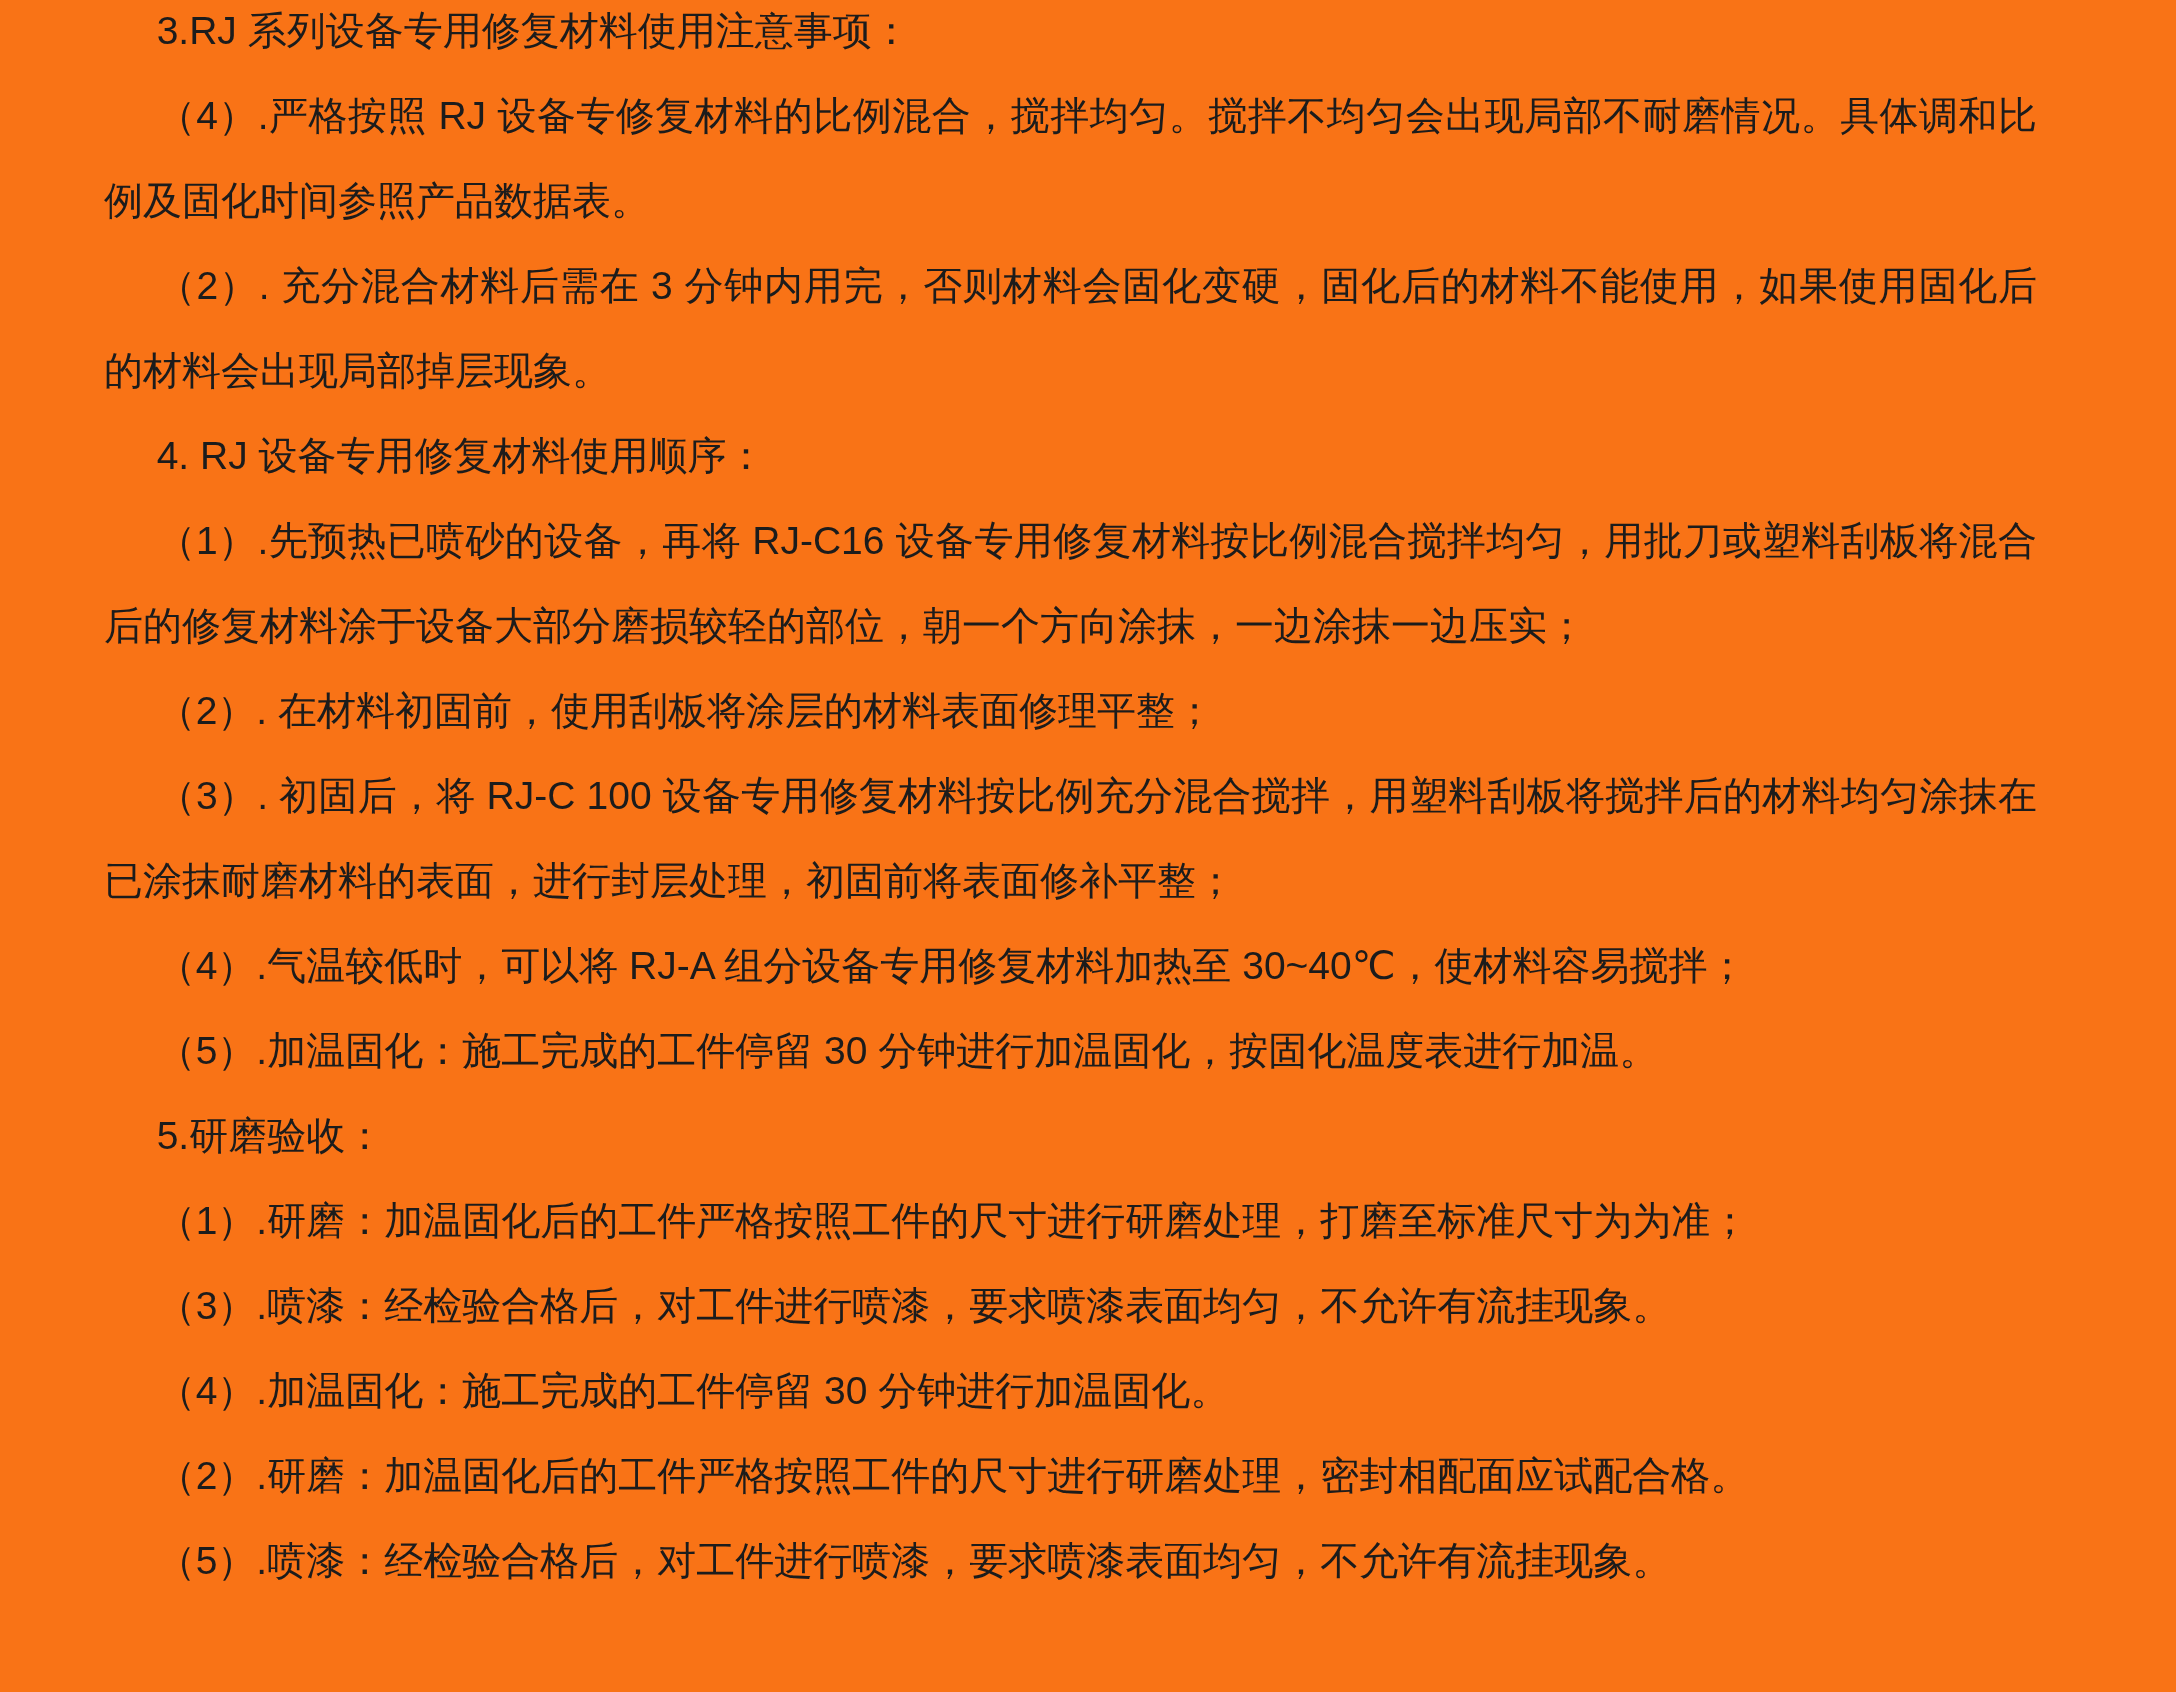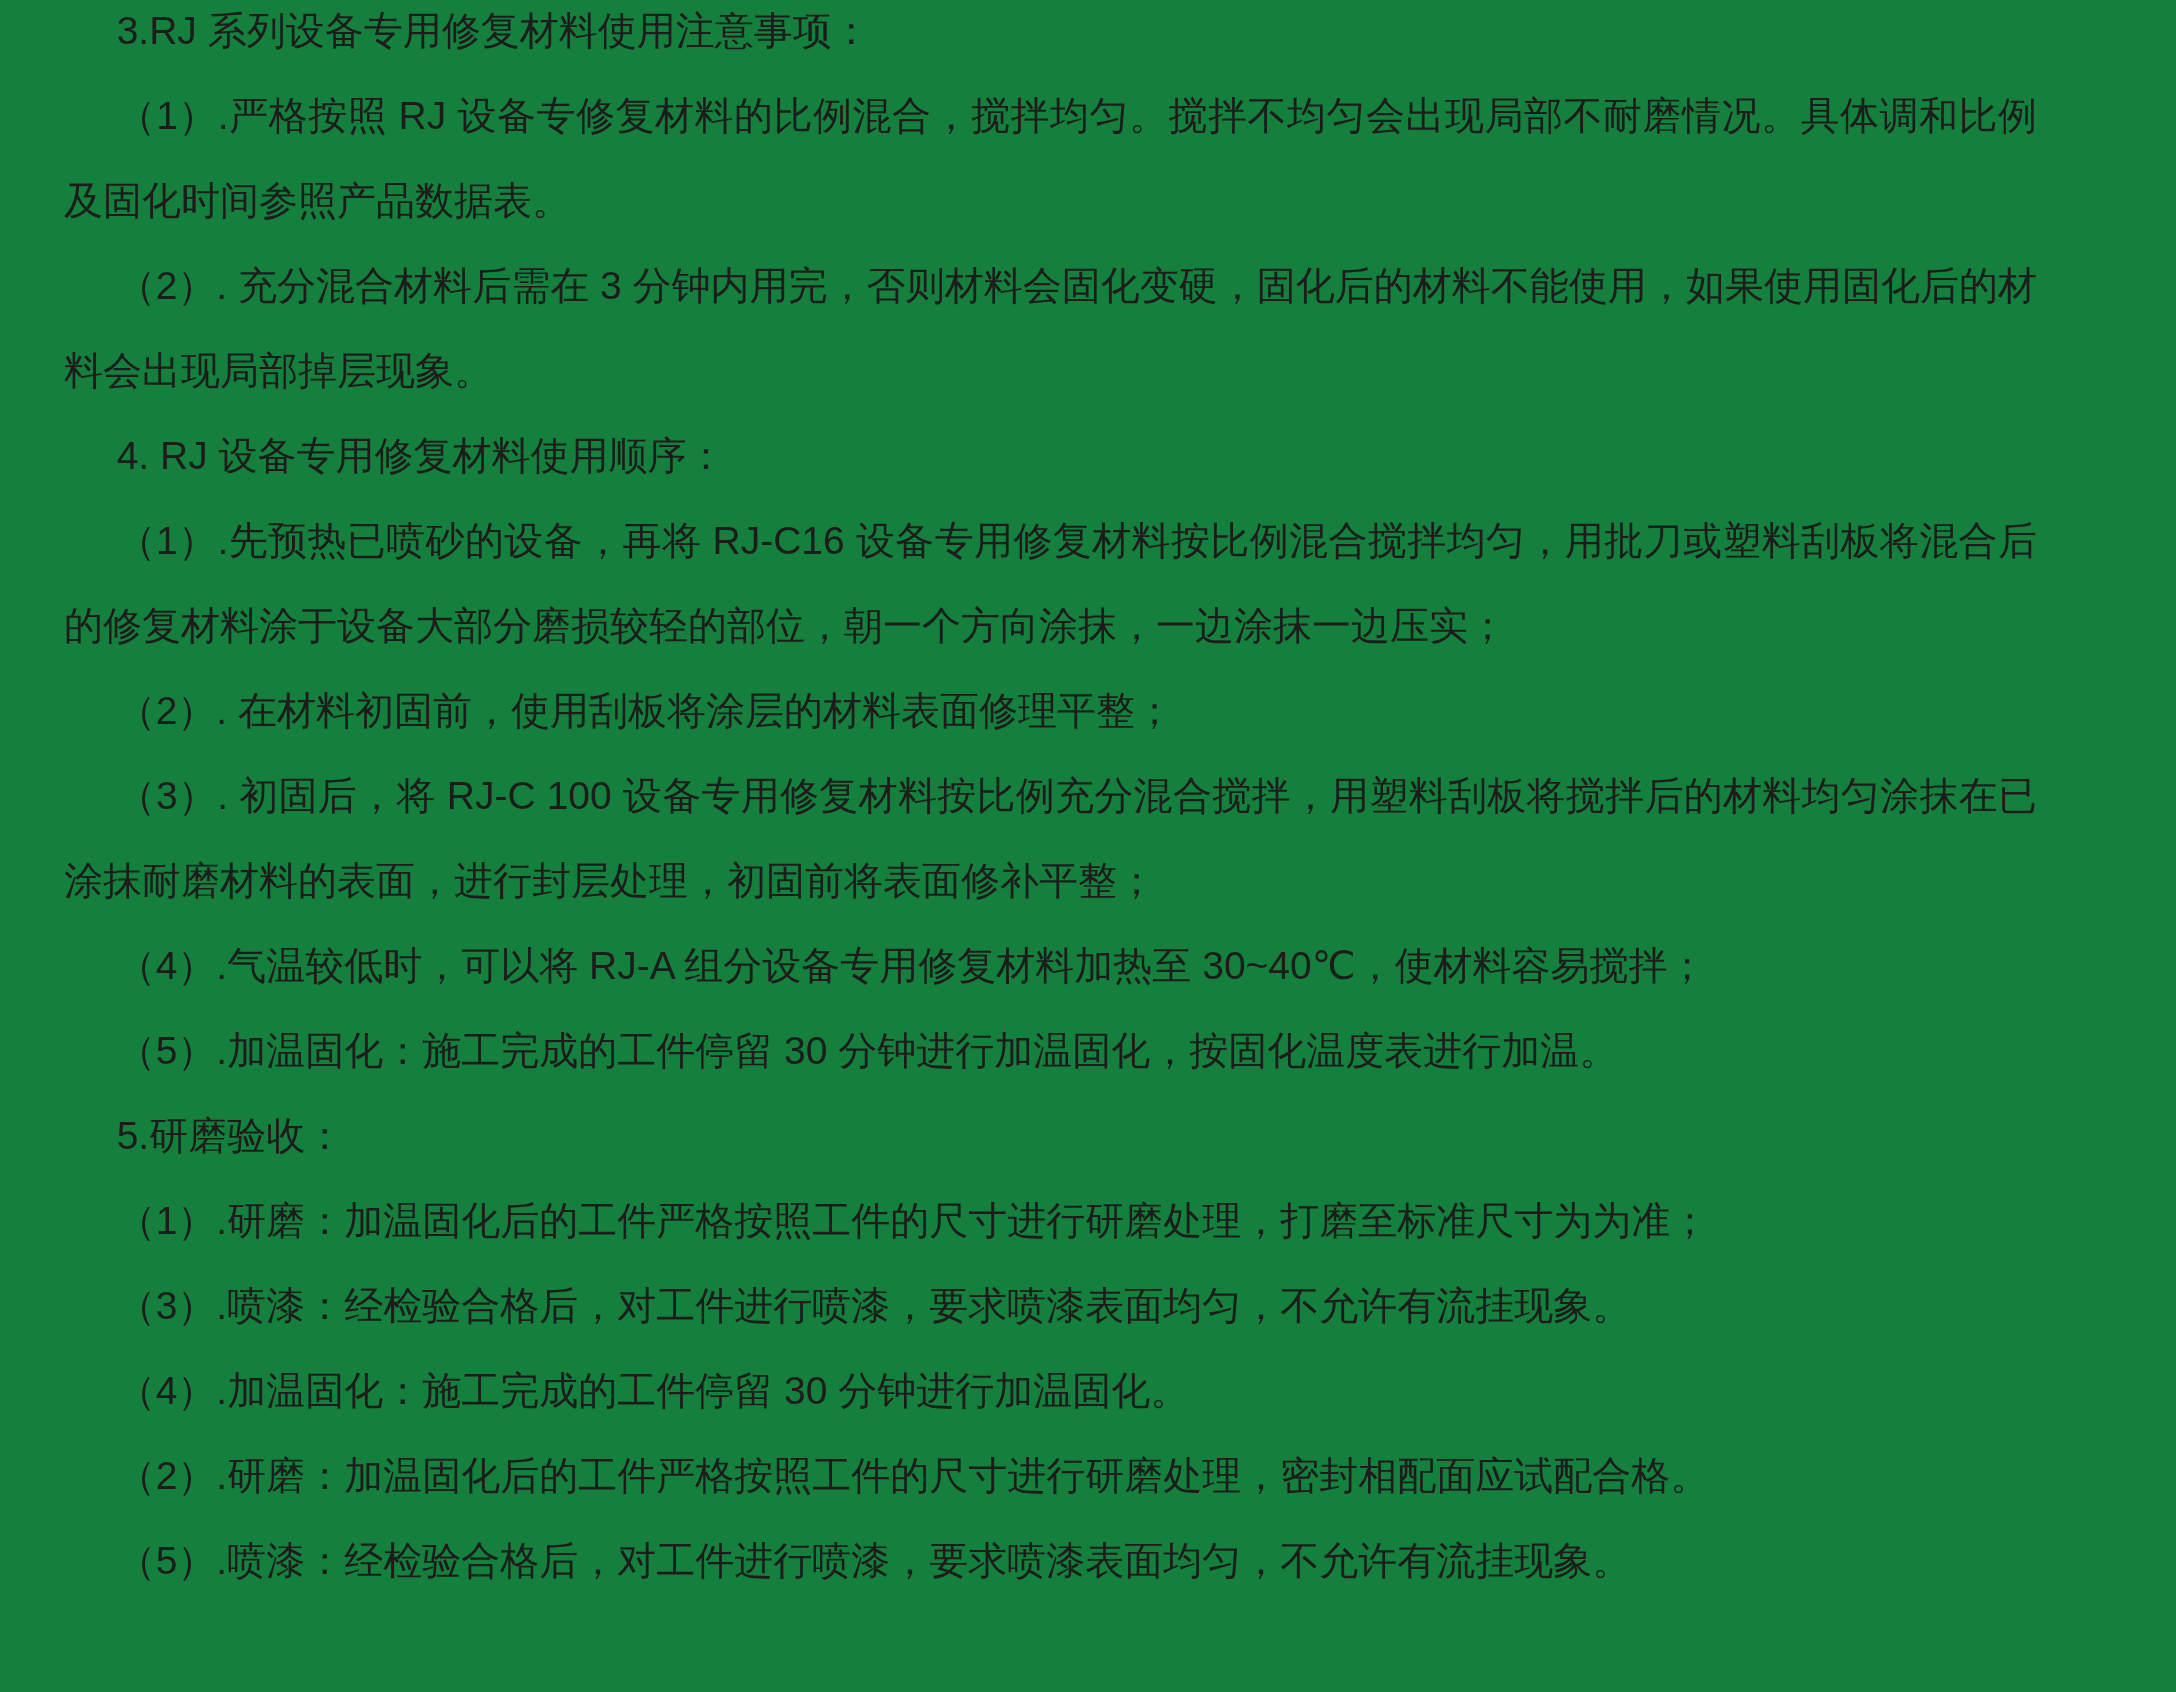--- a/index.html
+++ b/index.html
@@ -16,8 +16,8 @@
     box-sizing: border-box;
     width: 2176px;
     height: 1692px;
-    padding: 0 139px 0 64px;
-    background: #15803d;
+    padding: 0 139px 0 104px;
+    background: #f97316;
     overflow: hidden;
   }
   .doc {

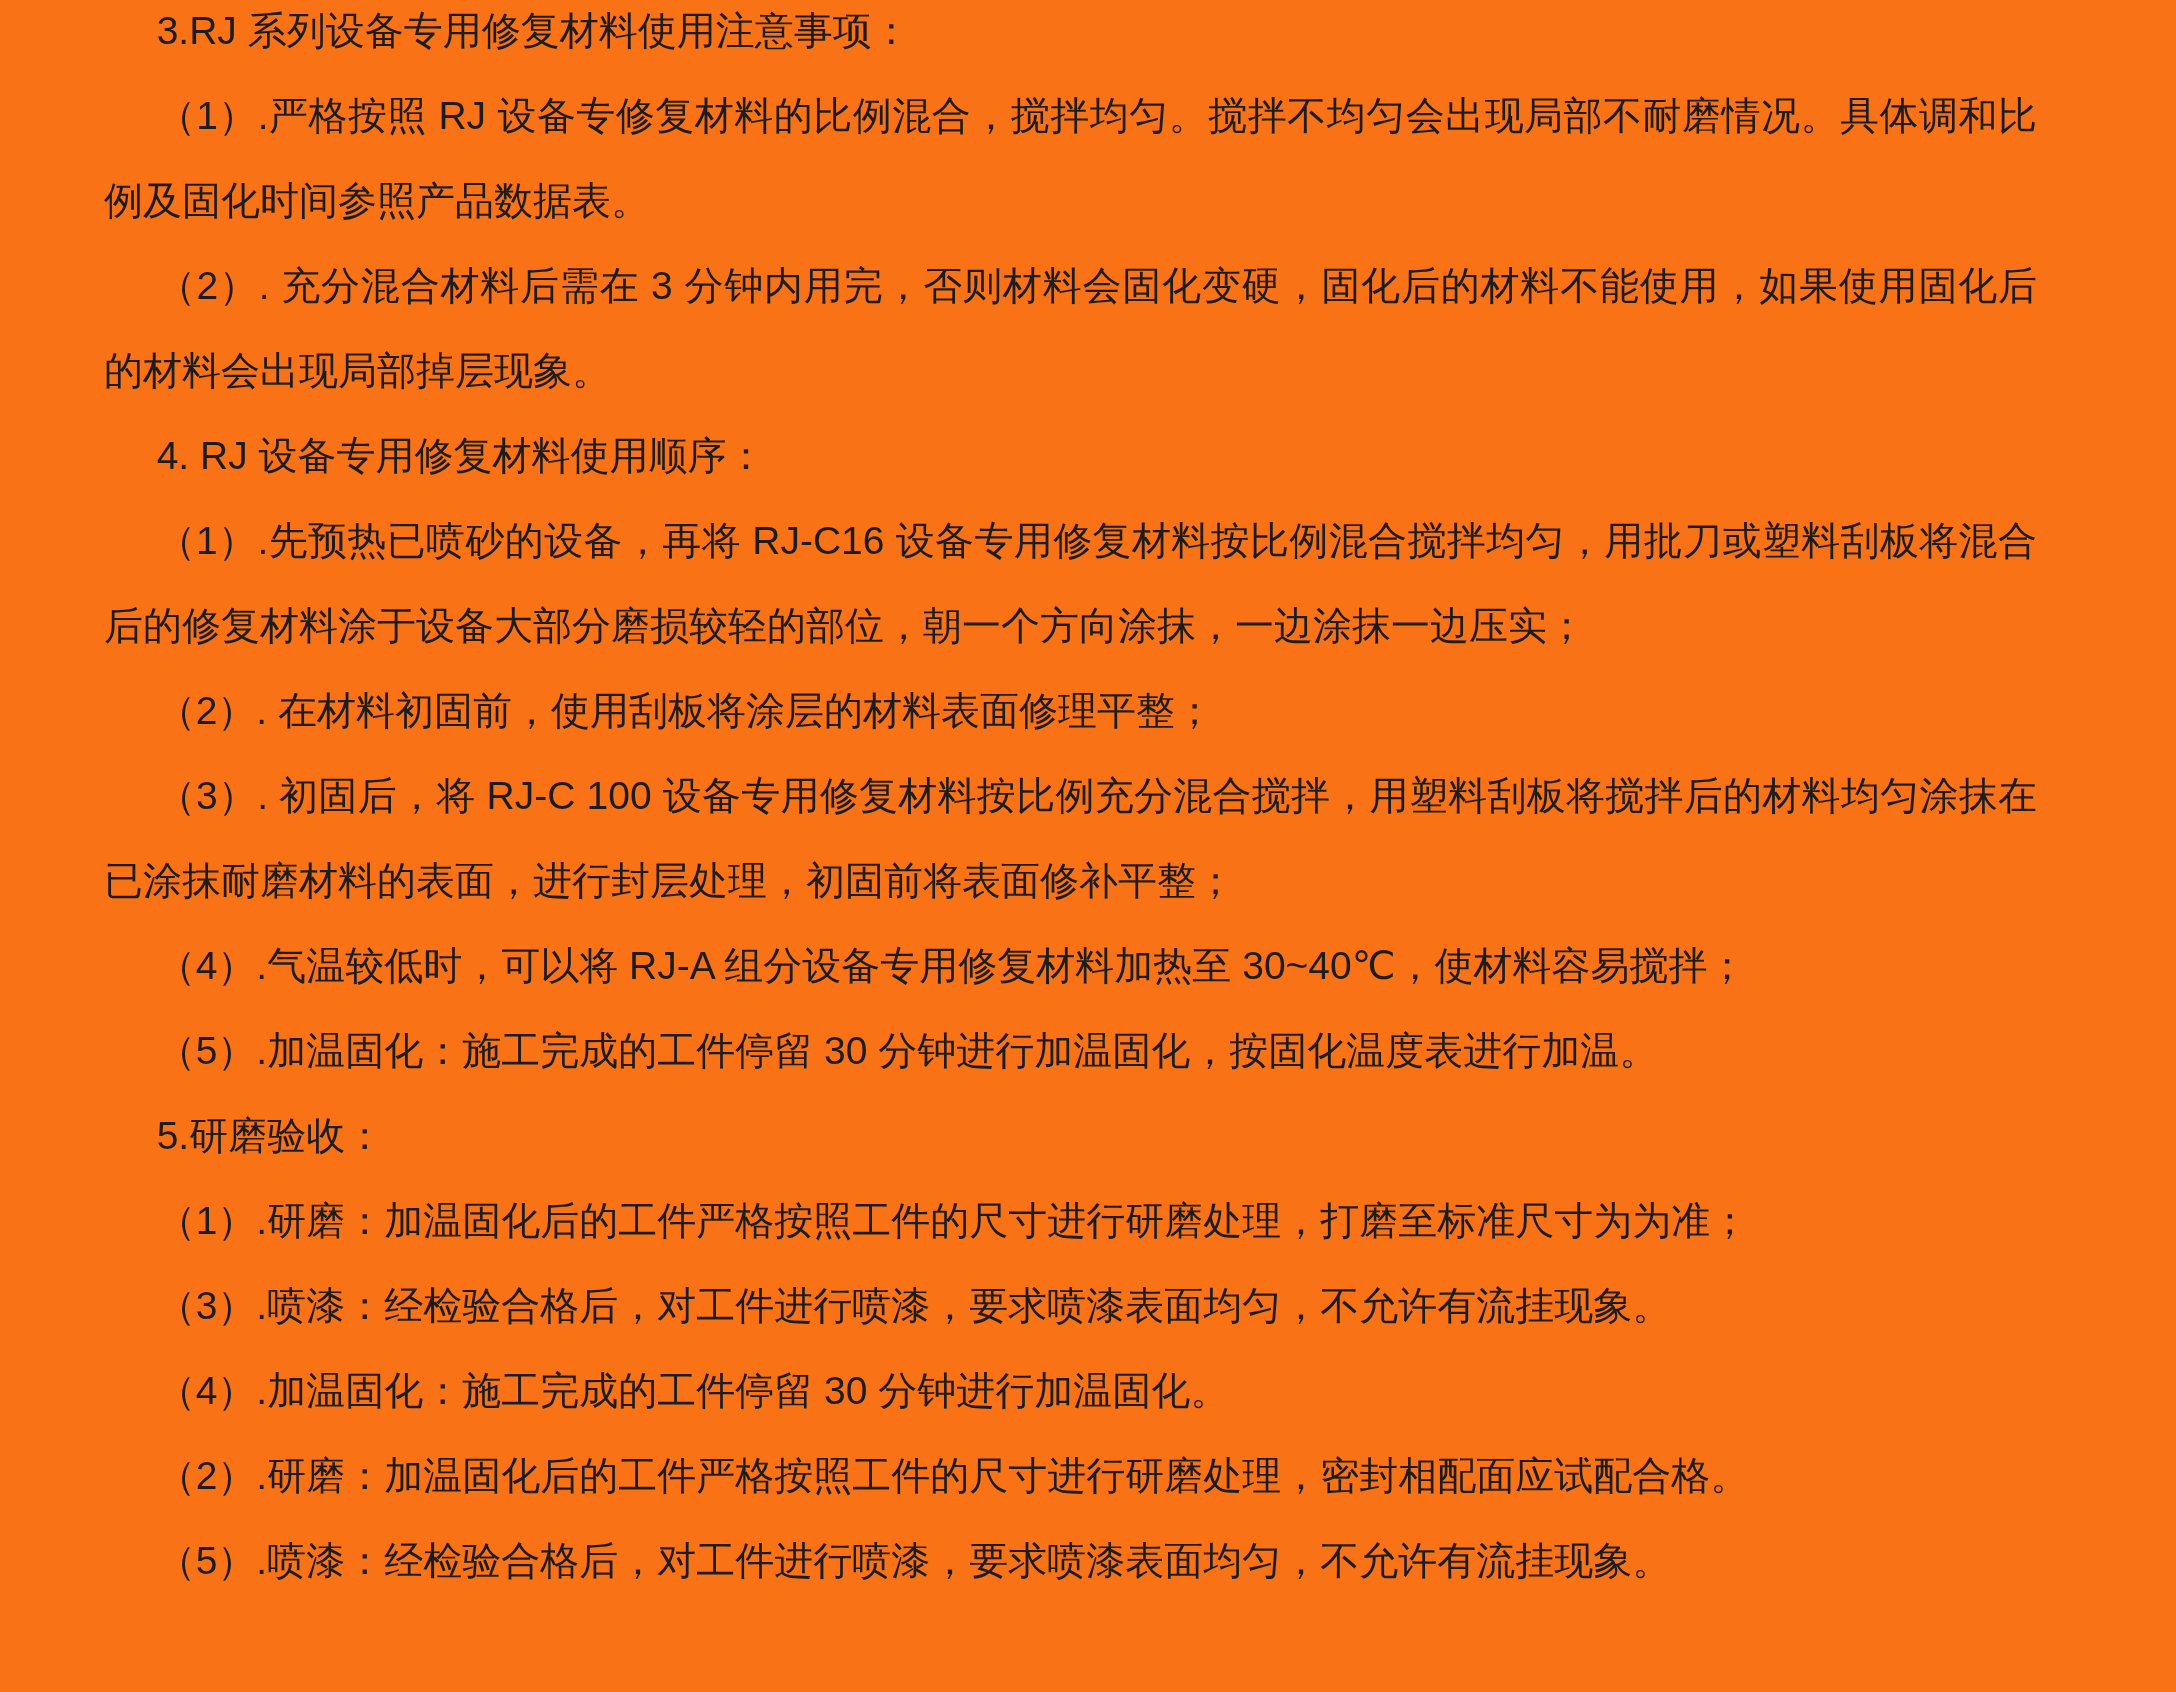--- a/index.html
+++ b/index.html
@@ -42,7 +42,7 @@
 <div class="page">
   <div class="doc">
       <p style="color: rgb(28, 28, 28);">3.RJ 系列设备专用修复材料使用注意事项：</p>
-      <p style="color: rgb(28, 28, 28);">（1）.严格按照 RJ 设备专修复材料的比例混合，搅拌均匀。搅拌不均匀会出现局部不耐磨情况。具体调和比例及固化时间参照产品数据表。</p>
+      <p style="color: rgb(28, 28, 28);">（4）.严格按照 RJ 设备专修复材料的比例混合，搅拌均匀。搅拌不均匀会出现局部不耐磨情况。具体调和比例及固化时间参照产品数据表。</p>
       <p style="color: rgb(28, 28, 28);">（2）. 充分混合材料后需在 3 分钟内用完，否则材料会固化变硬，固化后的材料不能使用，如果使用固化后的材料会出现局部掉层现象。</p>
       <p style="color: rgb(28, 28, 28);">4. RJ 设备专用修复材料使用顺序：</p>
       <p style="color: rgb(28, 28, 28);">（1）.先预热已喷砂的设备，再将 RJ-C16 设备专用修复材料按比例混合搅拌均匀，用批刀或塑料刮板将混合后的修复材料涂于设备大部分磨损较轻的部位，朝一个方向涂抹，一边涂抹一边压实；</p>

